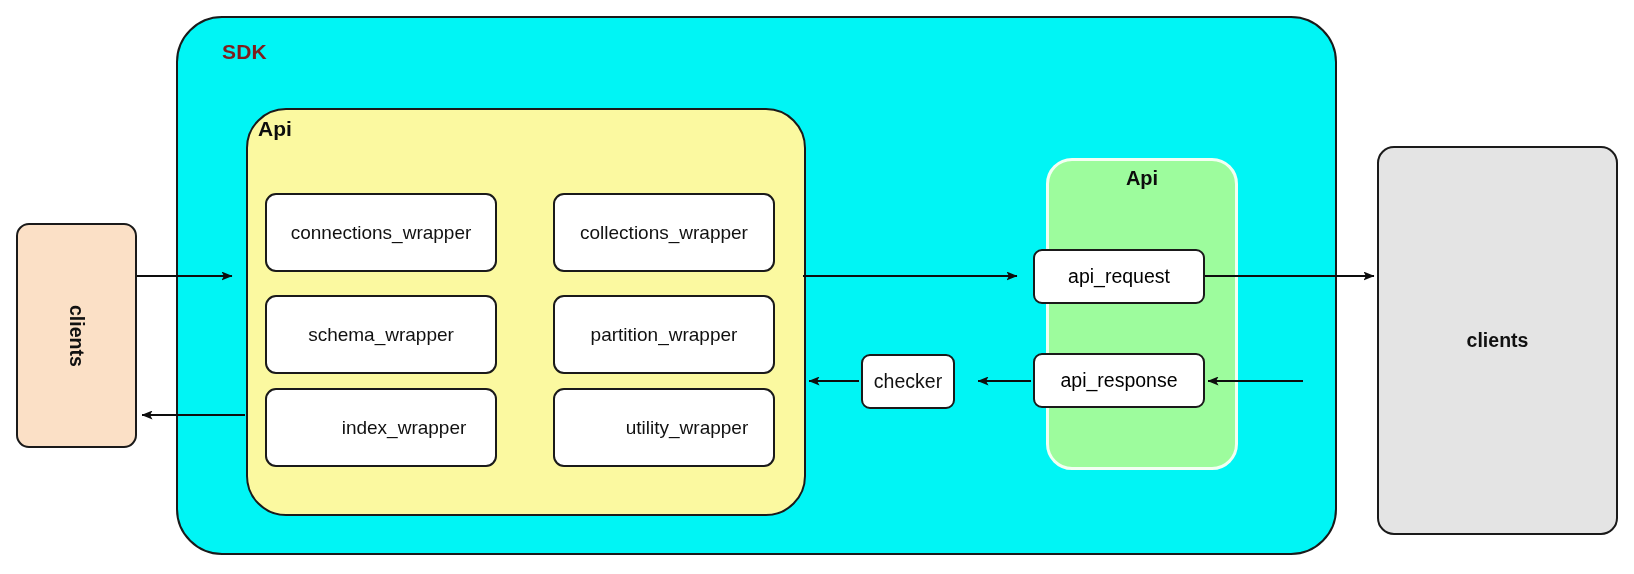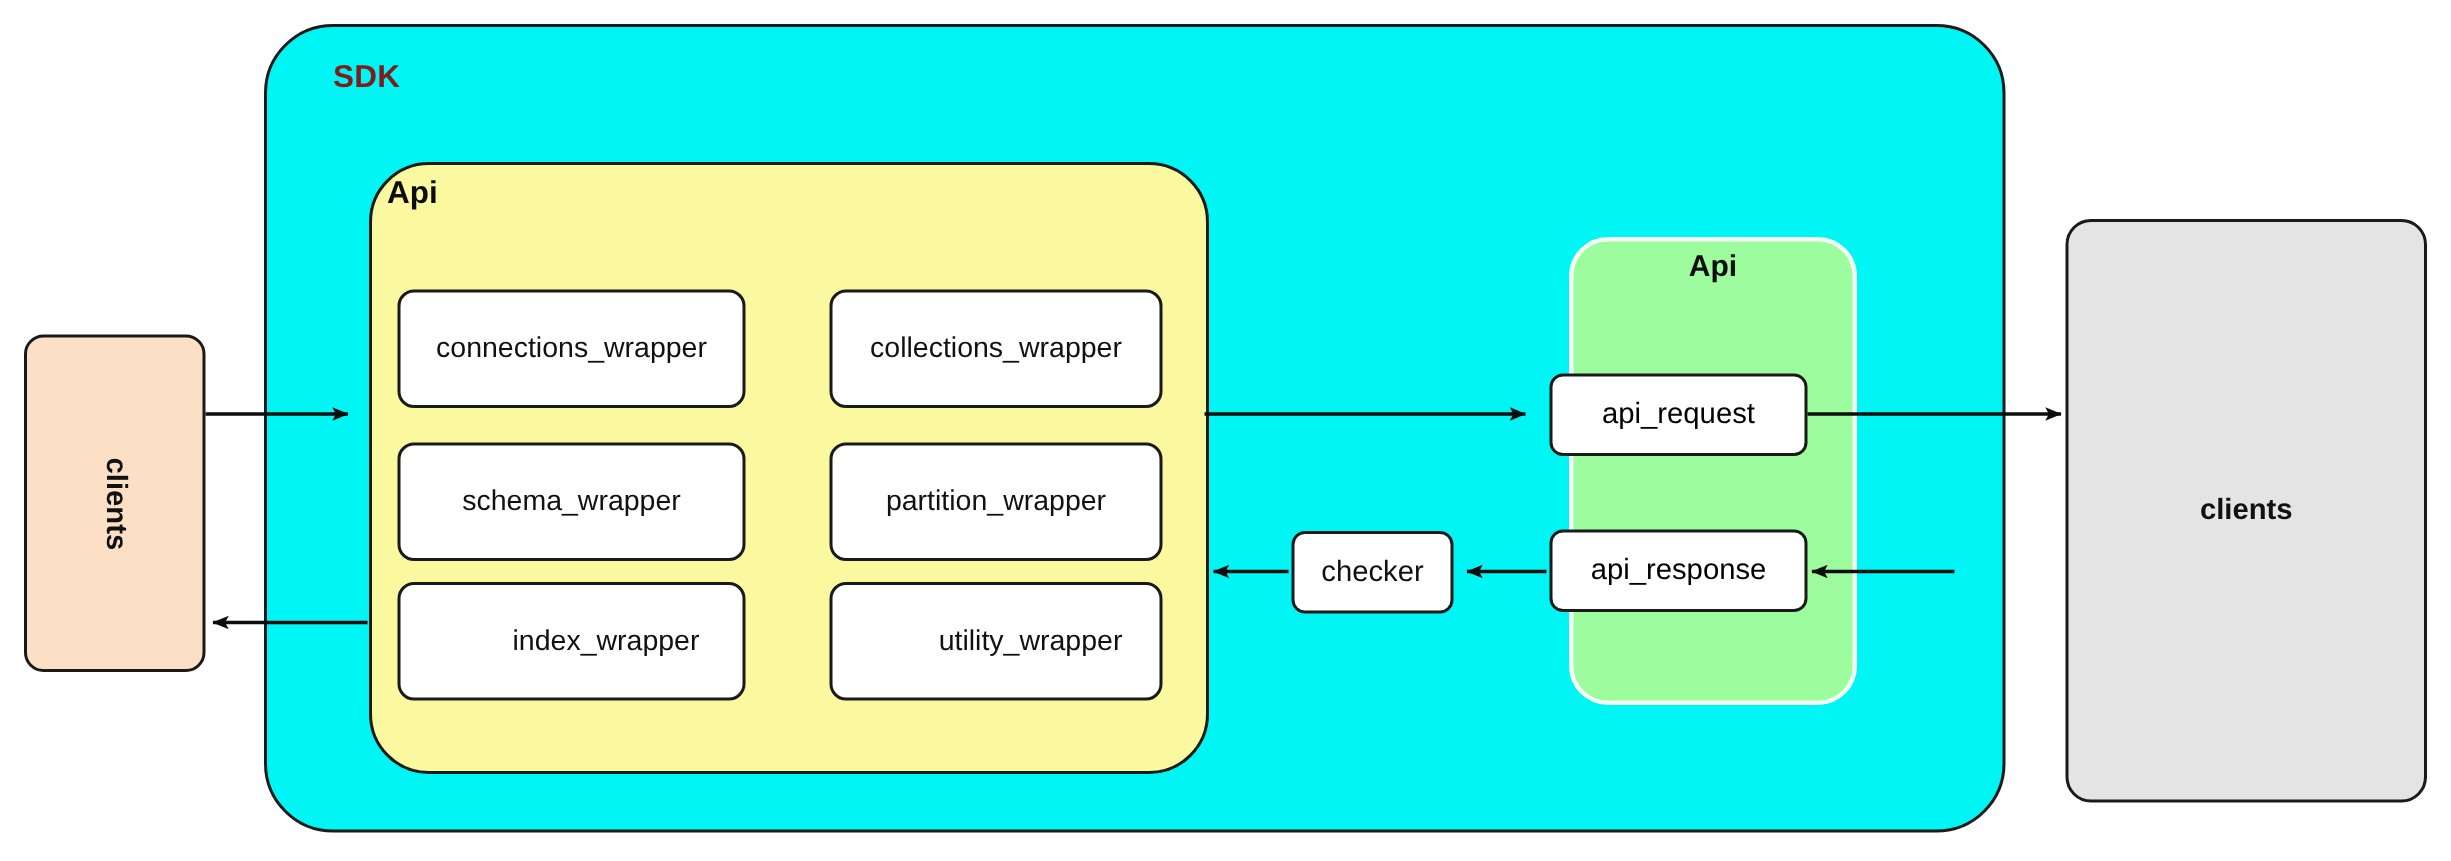--- a/index.html
+++ b/index.html
@@ -78,7 +78,7 @@
 
   
   .checker{
-    left:861px;top:354px;width:108px;height:55px;
+    left:861px;top:354px;width:94px;height:55px;
     background:#ffffff;border:2px solid #1a1a1a;border-radius:9px;
     display:flex;align-items:center;justify-content:center;
     font-size:19.5px;color:#111;

